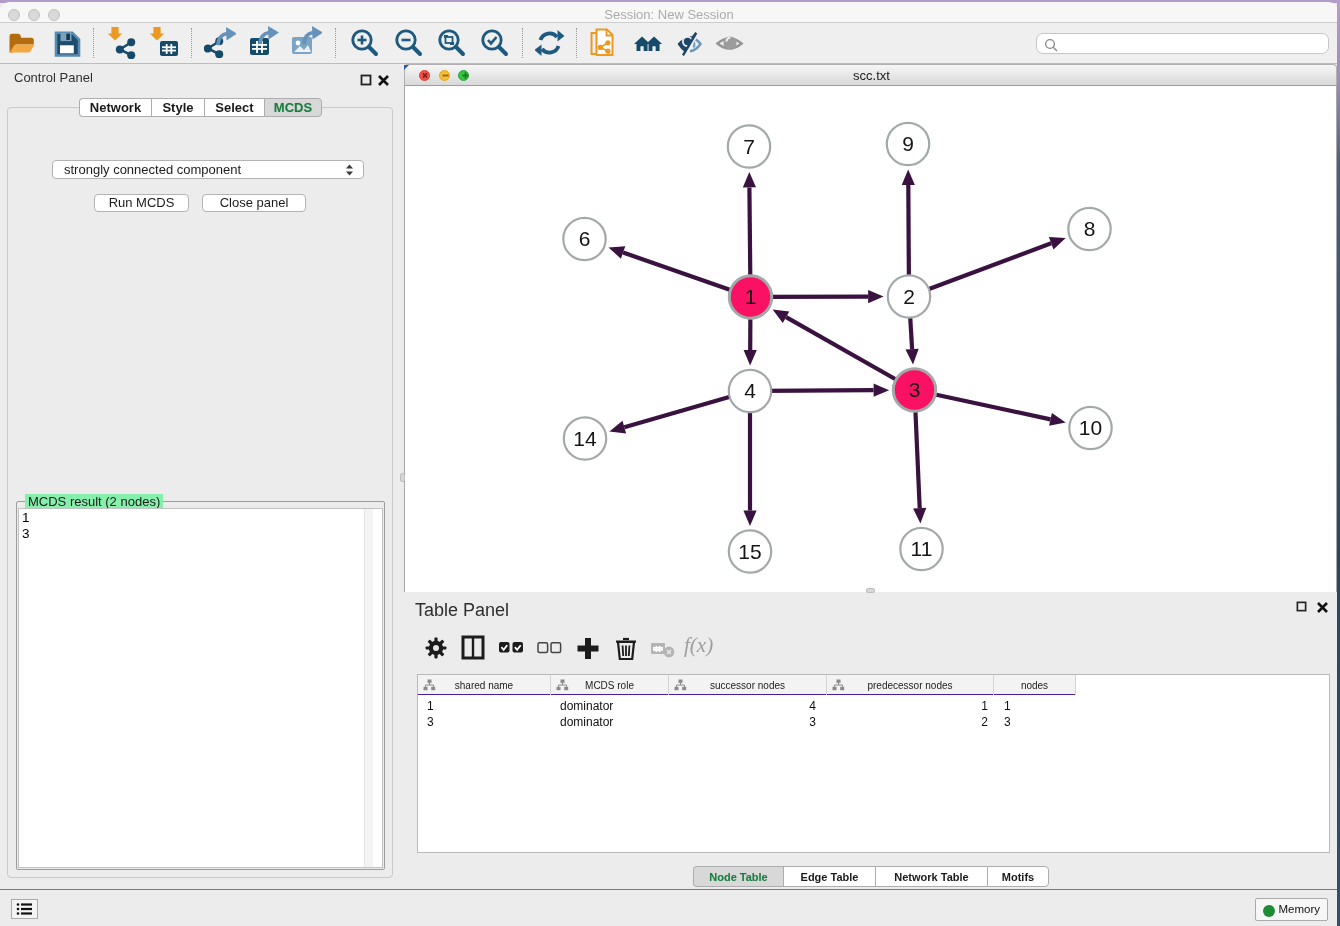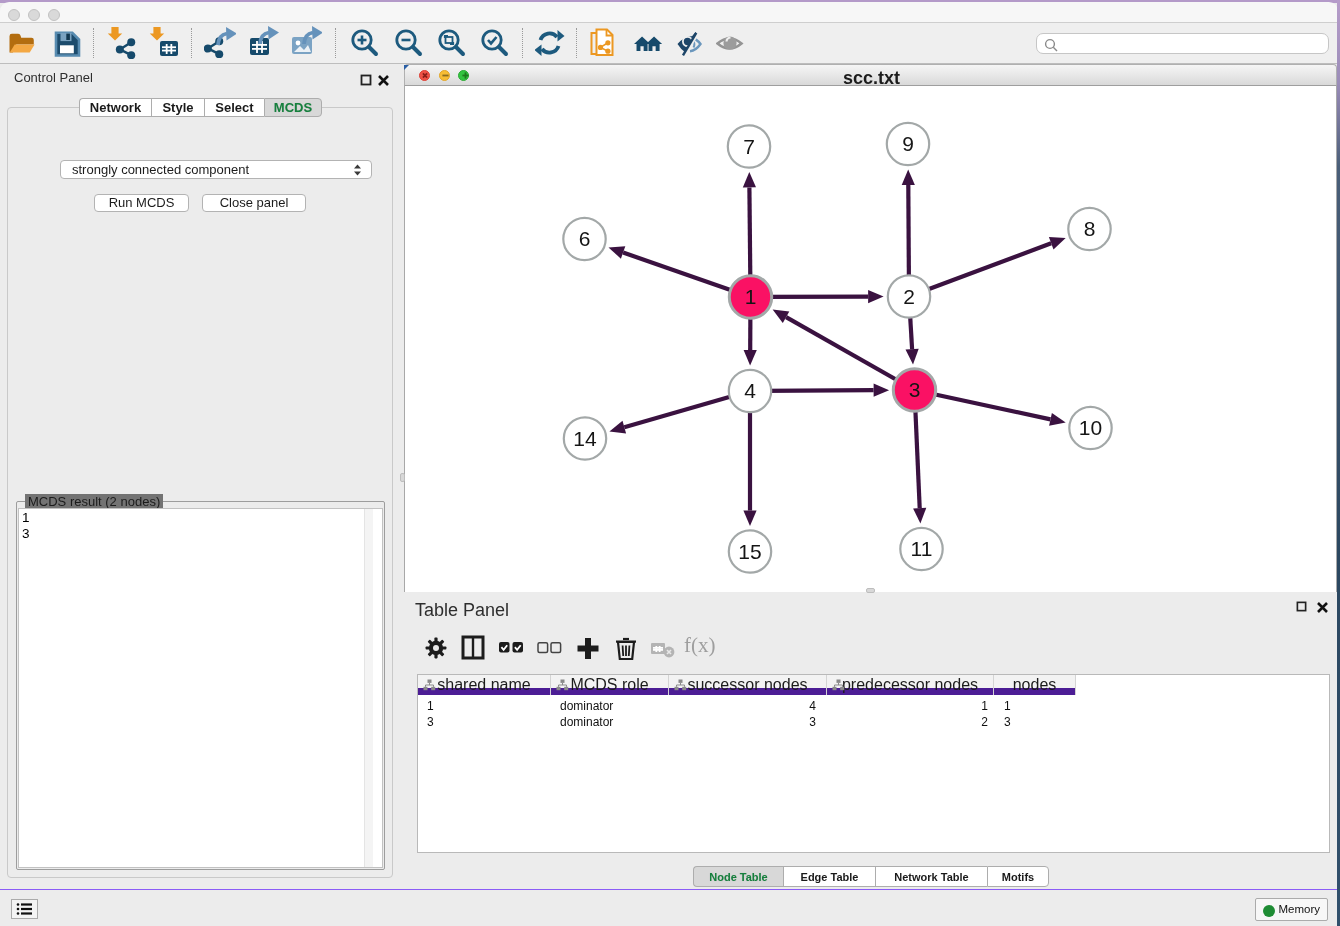--- a/index.html
+++ b/index.html
@@ -56,6 +56,7 @@
  <div class="tl" style="left:8px"></div>
     <div class="tl" style="left:28px"></div>
     <div class="tl" style="left:48px"></div>
+ <div id="title">Session: New Session</div>
 </div>
 <div id="toolbar">
     <div class="tsep" style="left:93px"></div>

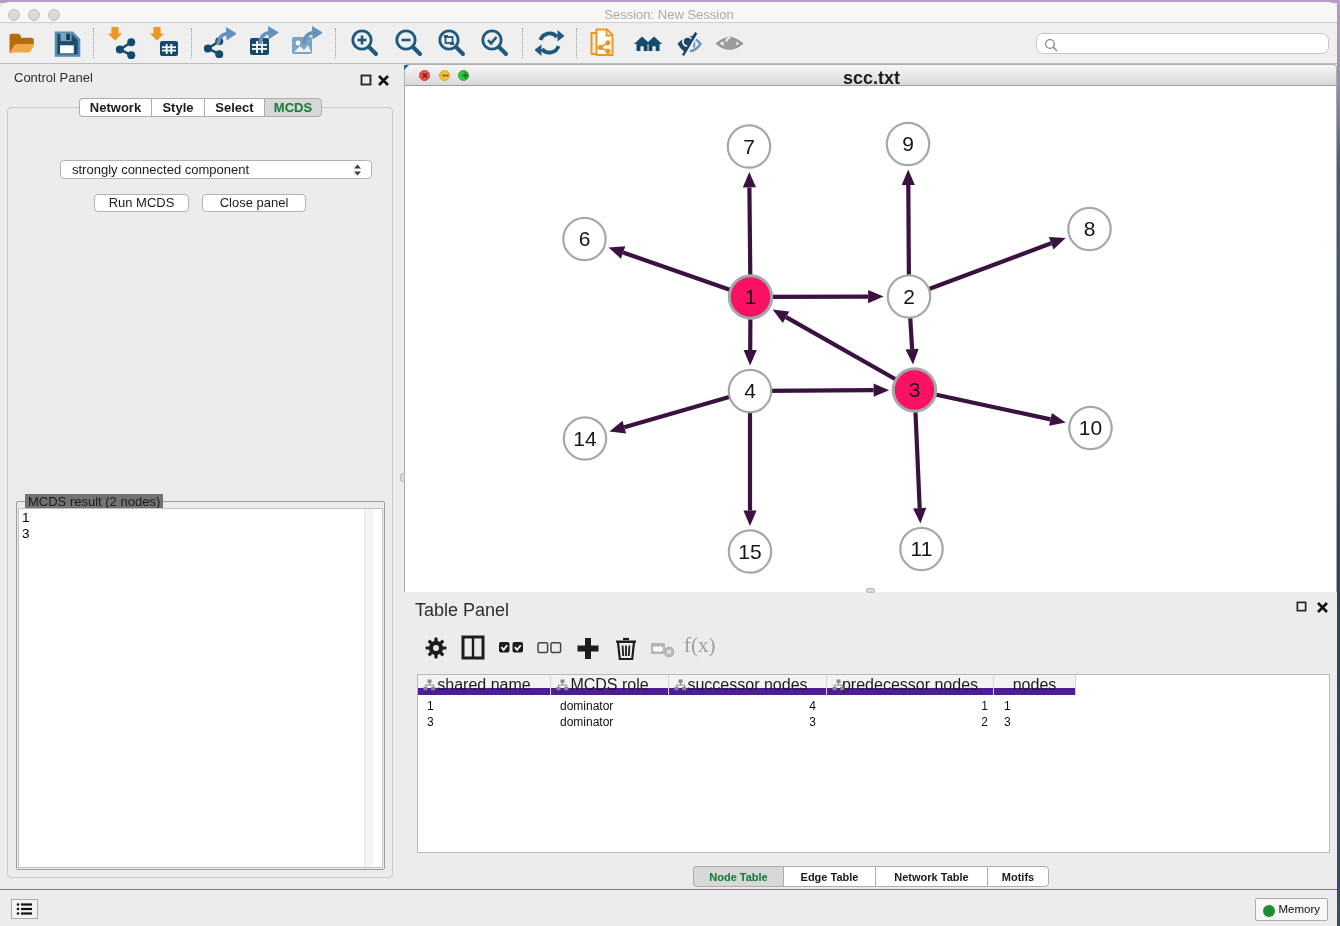--- a/index.html
+++ b/index.html
@@ -33,7 +33,7 @@
 
 #net{position:absolute;left:404px;top:64px;width:933px;height:528px}
 #nethead{position:absolute;left:0;top:0;width:933px;height:22px;background:linear-gradient(#f6f6f6,#d9d9d9);border:1px solid #b0b0b0;border-bottom:1px solid #9e9e9e;border-radius:4px 4px 0 0}
-#nettitle{position:absolute;left:0;top:3px;width:933px;text-align:center;font-size:18px;font-weight:bold;color:#1c1c1c}
+#nettitle{position:absolute;left:0;top:3px;width:933px;text-align:center;font-size:13px;font-weight:normal;color:#1c1c1c}
 .mac{position:absolute;top:5px;width:11px;height:11px;border-radius:50%}
 #netcanvas{position:absolute;left:0;top:22px;width:933px;height:506px;background:#fff;border-left:1px solid #a8a8a8;border-right:1px solid #a8a8a8}
 

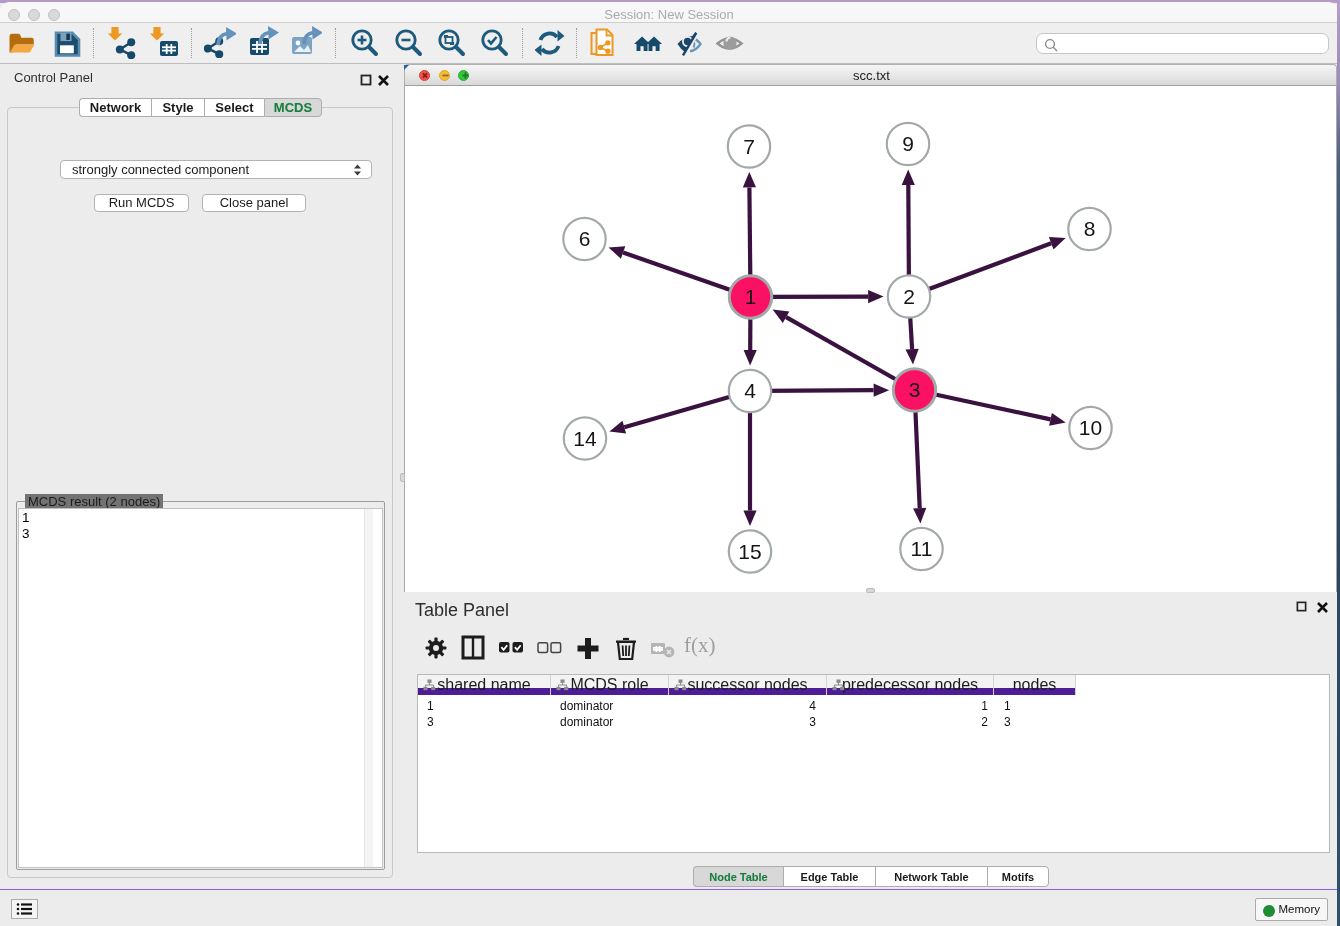--- a/index.html
+++ b/index.html
@@ -23,7 +23,7 @@
 .cptab.sel{background:#d8d8d8;color:#15803d;text-shadow:0 0 1px #bbb}
 #cppanel{position:absolute;left:7px;top:43px;width:386px;height:771px;border:1px solid #c9c9c9;border-radius:4px}
 #optlabel{position:absolute;left:0;top:74px;width:400px;text-align:center;font-size:13px;color:#1c1c1c}
-#optsel{position:absolute;left:60px;top:96px;width:312px;height:19px;background:#fff;border:1px solid #b3b3b3;border-radius:4px;font-size:13px;color:#1c1c1c;line-height:17px;padding-left:11px}
+#optsel{position:absolute;left:52px;top:96px;width:312px;height:19px;background:#fff;border:1px solid #b3b3b3;border-radius:4px;font-size:13px;color:#1c1c1c;line-height:17px;padding-left:11px}
 .btn{position:absolute;top:130px;height:18px;background:#fff;border:1px solid #b3b3b3;border-radius:4px;font-size:13px;color:#1c1c1c;text-align:center;line-height:16px}
 #fieldset{position:absolute;left:16px;top:437px;width:369px;height:369px;border:1px solid #9d9d9d;border-radius:2px}
 #fslabel{position:absolute;left:25px;top:430px;background:#737373;padding:0 3px;font-size:13px;color:#1c1c1c}

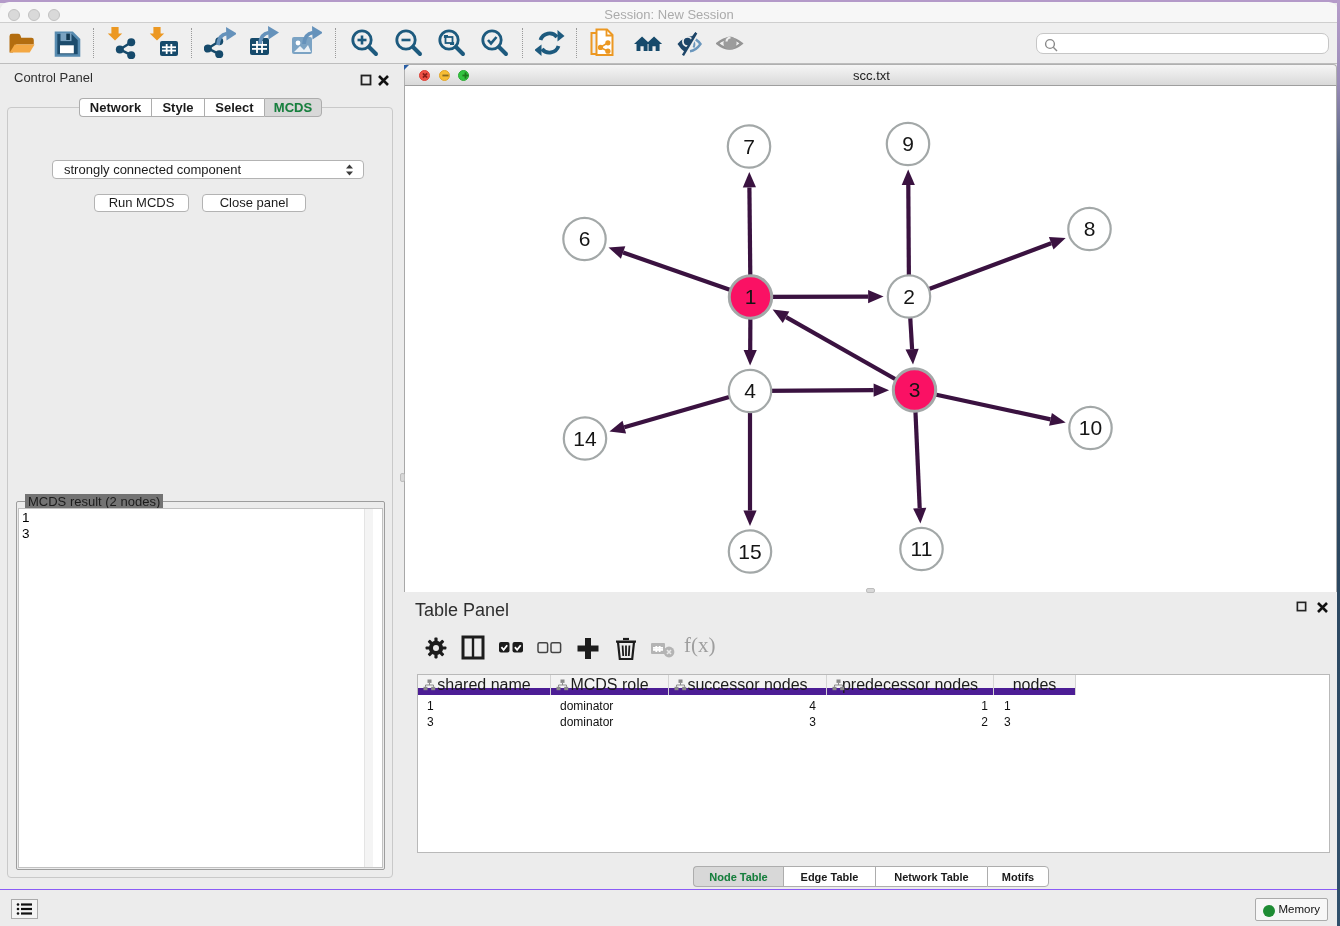--- a/index.html
+++ b/index.html
@@ -26,7 +26,7 @@
 #optsel{position:absolute;left:52px;top:96px;width:312px;height:19px;background:#fff;border:1px solid #b3b3b3;border-radius:4px;font-size:13px;color:#1c1c1c;line-height:17px;padding-left:11px}
 .btn{position:absolute;top:130px;height:18px;background:#fff;border:1px solid #b3b3b3;border-radius:4px;font-size:13px;color:#1c1c1c;text-align:center;line-height:16px}
 #fieldset{position:absolute;left:16px;top:437px;width:369px;height:369px;border:1px solid #9d9d9d;border-radius:2px}
-#fslabel{position:absolute;left:25px;top:430px;background:#737373;padding:0 3px;font-size:13px;color:#1c1c1c}
+#fslabel{position:absolute;left:25px;top:430px;background:#86efac;padding:0 3px;font-size:13px;color:#1c1c1c}
 #fswhite{position:absolute;left:18px;top:444px;width:365px;height:360px;background:#fff;border:1px solid #c2c2c2}
 #fstext{position:absolute;left:22px;top:446px;font-size:13.5px;line-height:16px;color:#000}
 #fsscroll{position:absolute;left:364px;top:445px;width:9px;height:358px;background:#f4f4f4;border-left:1px solid #e4e4e4}

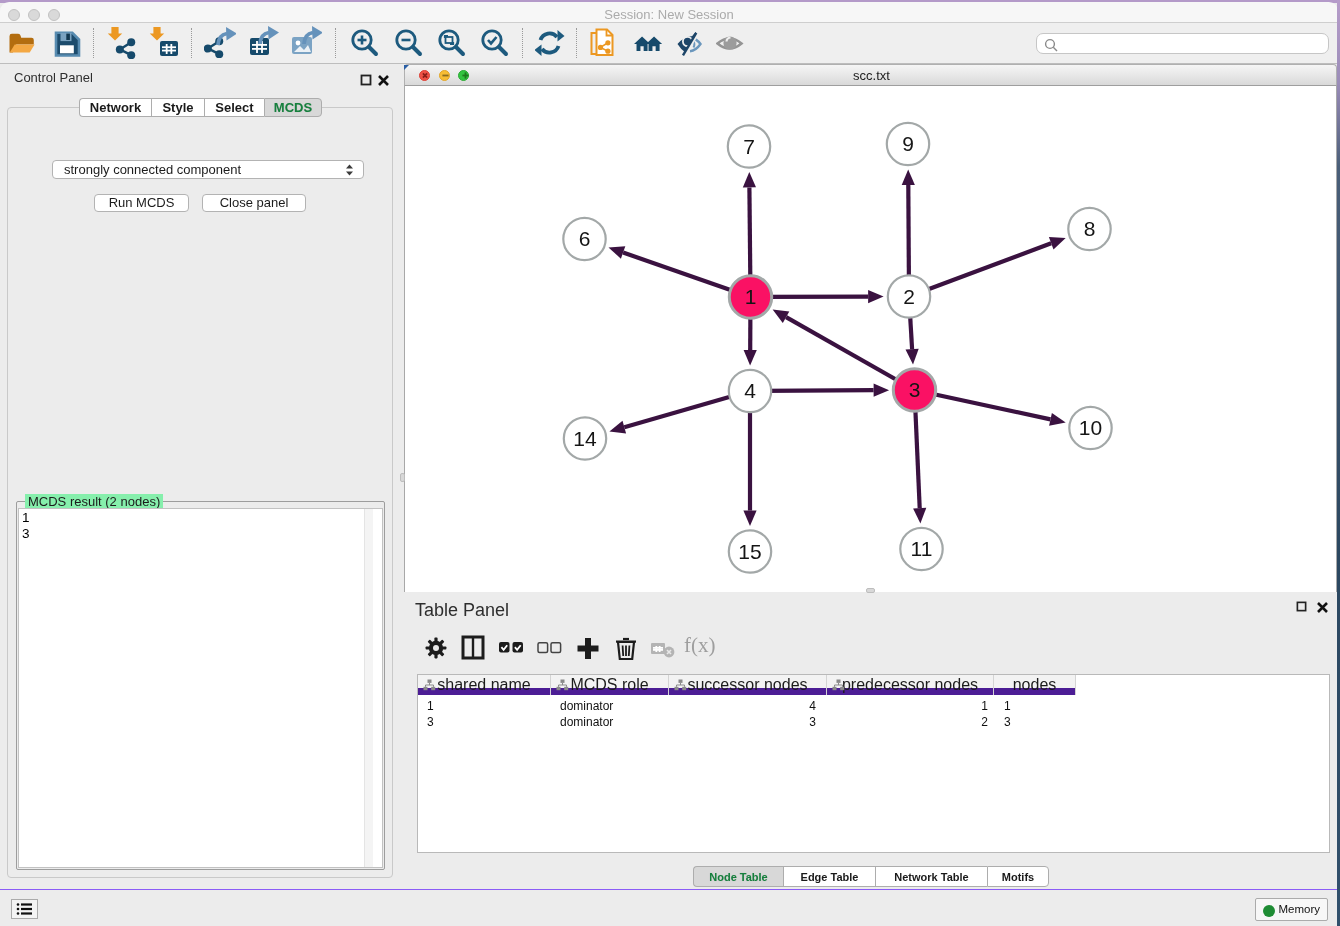--- a/index.html
+++ b/index.html
@@ -332,7 +332,7 @@
     <circle cx="23" cy="19" r="5.4" fill="#b4b4b4"></circle>
     <path d="M21 17 l4 4 M25 17 l-4 4" stroke="#e9e9e9" stroke-width="1.6"></path>
   </svg>
-<div class="ti" style="left:684px;top:633px;font-family:'Liberation Serif',serif;font-size:21px;color:#9e9e9e">f(x)</div>
+<div class="ti" style="left:684px;top:633px;font-family:'Liberation Serif',serif;font-style:italic;font-size:21px;color:#9e9e9e">f(x)</div>
 <div id="tphead">Table Panel</div>
 <svg style="position:absolute;left:1296px;top:601px" width="11" height="11" viewBox="0 0 12 12">
     <rect x="1.5" y="1.5" width="9" height="9" fill="none" stroke="#222" stroke-width="1.8"></rect>

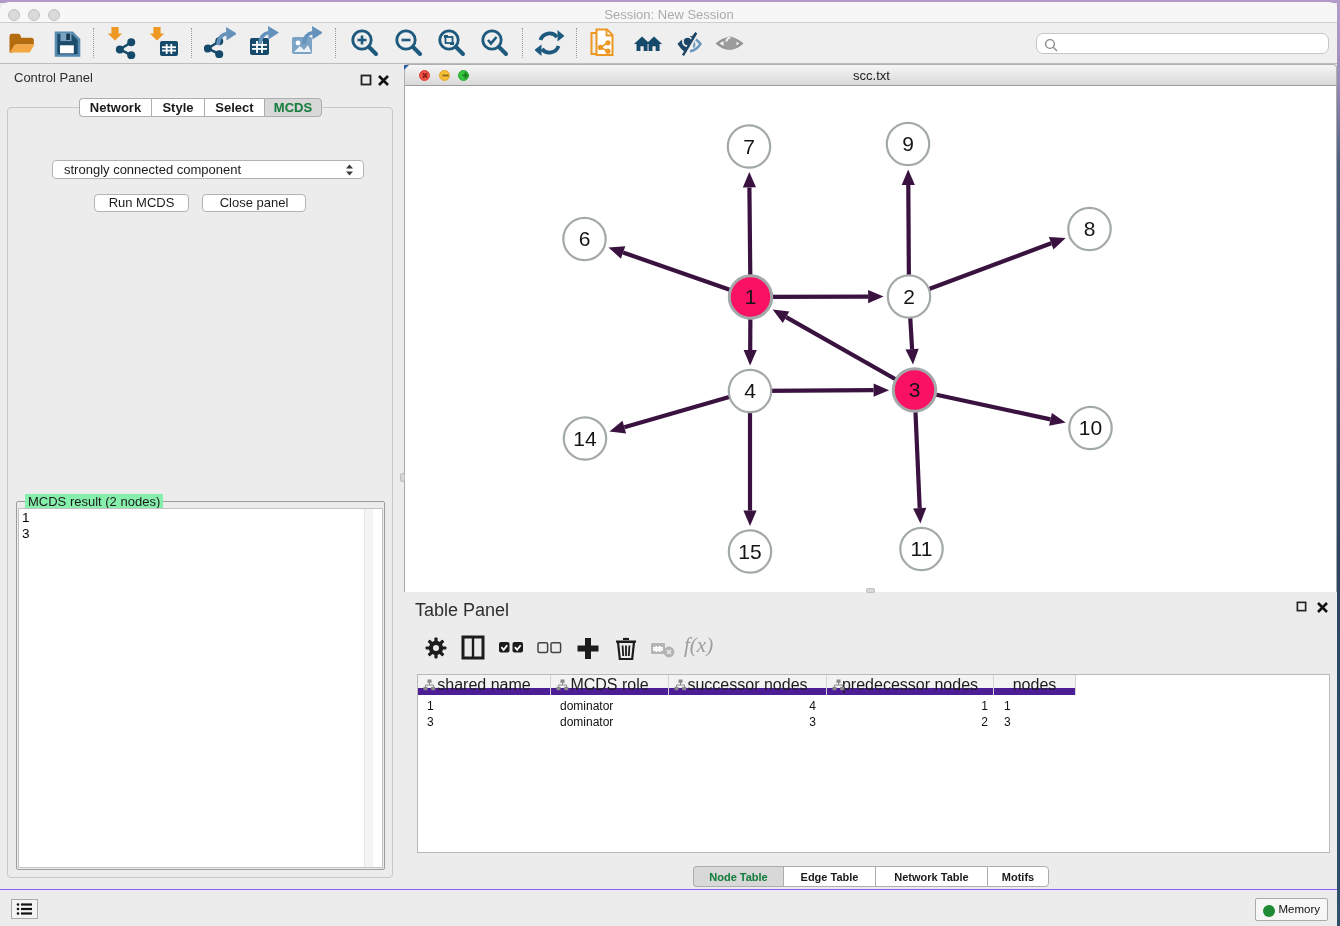--- a/index.html
+++ b/index.html
@@ -40,7 +40,7 @@
 #tp{position:absolute;left:404px;top:592px;width:934px;height:297px;background:#ececec}
 #tphead{position:absolute;left:415px;top:600px;font-size:18px;color:#2e2e2e}
 #tptable{position:absolute;left:417px;top:674px;width:913px;height:179px;background:#fff;border:1px solid #b9b9b9}
-#thead{position:absolute;left:0;top:0;height:20px;background:#f3f3f3;border-bottom:7px solid #4c1d95;font-size:16px;color:#1c1c1c;display:flex}
+#thead{position:absolute;left:0;top:0;height:20px;background:#f3f3f3;border-bottom:1px solid #4c1d95;font-size:10px;color:#1c1c1c;display:flex}
 .th{position:relative;border-right:1px solid #d4d4d4;display:flex;align-items:center;justify-content:center;height:20px}
 .th svg{position:absolute;left:5px;top:4px}
 .cell{position:absolute;font-size:12px;color:#111}

